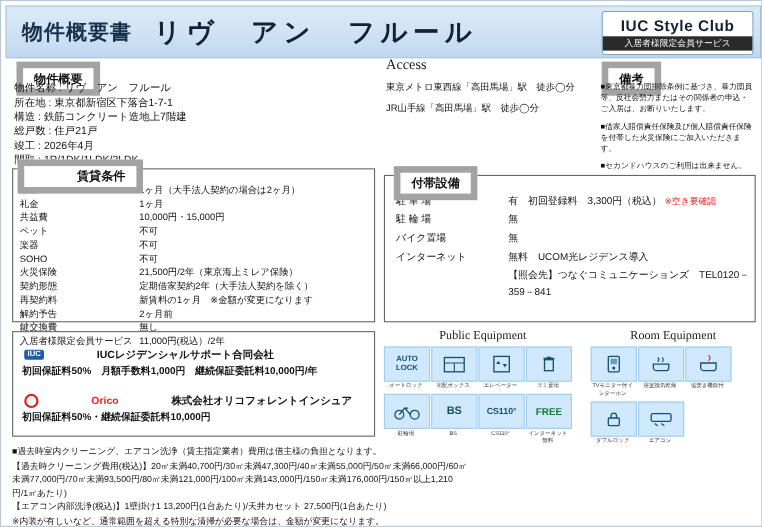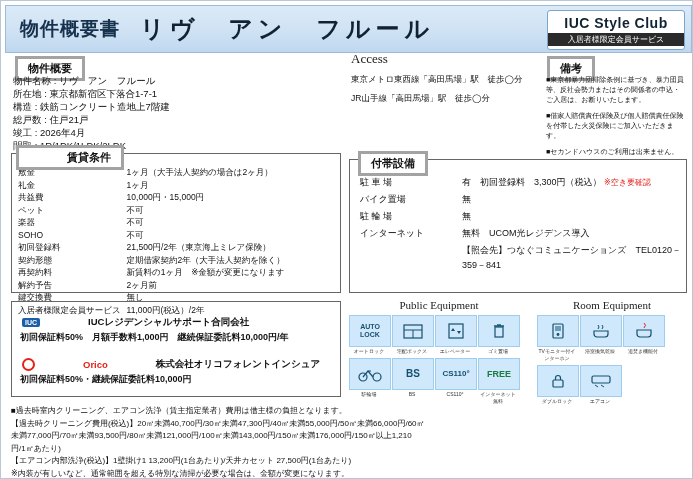--- a/index.html
+++ b/index.html
@@ -39,7 +39,7 @@
 
   
   .pill{
-    display:inline-block;background:#fff;border:3px solid #a3a3a3;
+    display:inline-block;background:#fff;border:6px solid #a3a3a3;
     font-size:11px;font-weight:bold;padding:2px 10px;
   }
 

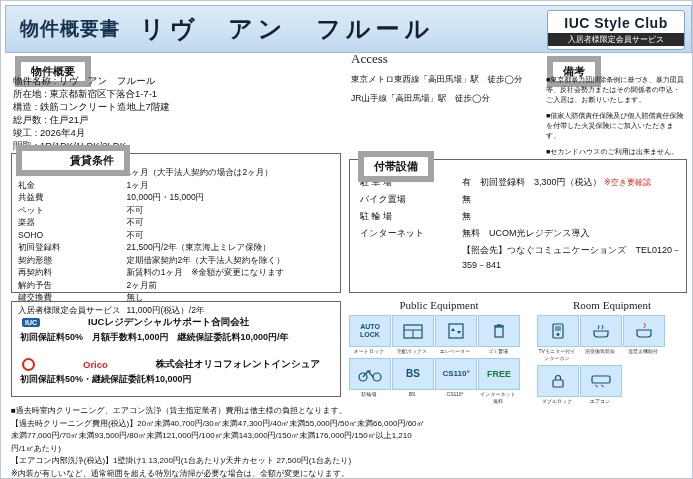--- a/index.html
+++ b/index.html
@@ -221,11 +221,11 @@
         <td><span>有　初回登録料　3,300円（税込）</span> <span class="red">※空き要確認</span></td>
       </tr>
       <tr>
-        <td class="k">バイク置場</td>
+        <td class="k">駐 輪 場</td>
         <td>無</td>
       </tr>
       <tr>
-        <td class="k">駐 輪 場</td>
+        <td class="k">バイク置場</td>
         <td>無</td>
       </tr>
       <tr>

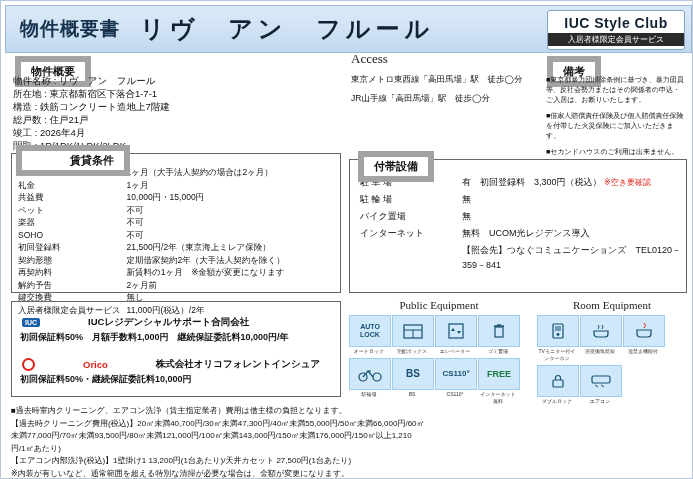--- a/index.html
+++ b/index.html
@@ -185,7 +185,7 @@
             <td>不可</td>
           </tr>
       <tr>
-            <td class="k">初回登録料</td>
+            <td class="k">火災保険</td>
             <td>21,500円/2年（東京海上ミレア保険）</td>
           </tr>
       <tr>

